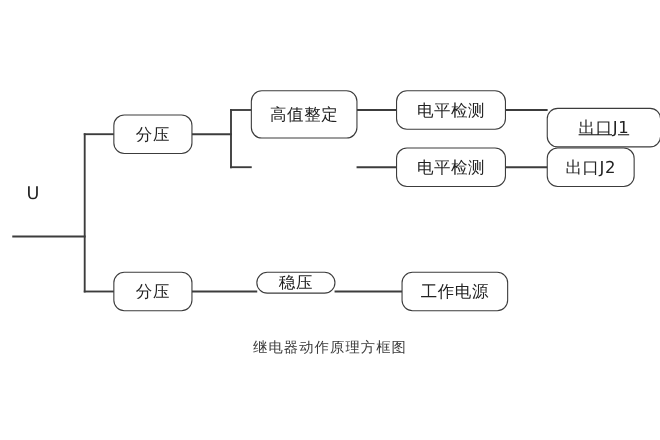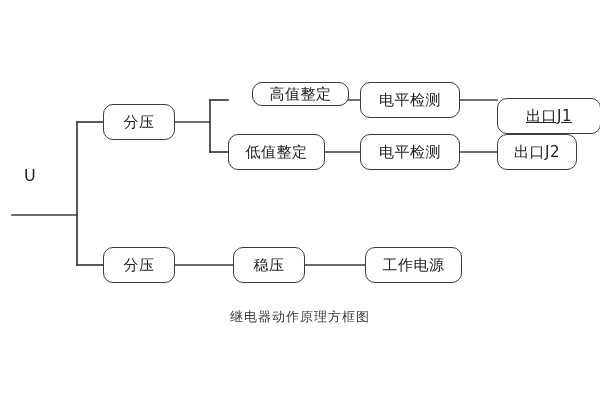--- a/index.html
+++ b/index.html
@@ -68,7 +68,7 @@
     <span>分压</span>
   </div>
 
-  <div class="node" style="left:228px;top:82px;width:97px;height:24px;margin-left:24px;">
+  <div class="node" style="left:228px;top:82px;width:97px;height:44px;">
     <span>高值整定</span>
   </div>
 

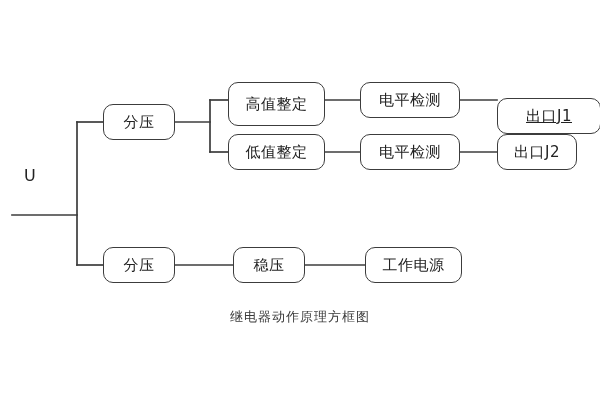--- a/index.html
+++ b/index.html
@@ -72,9 +72,6 @@
     <span>高值整定</span>
   </div>
 
-  <div class="node" style="left:228px;top:134px;width:97px;height:36px;">
-    <span>低值整定</span>
-  </div>
 
   <div class="node" style="left:360px;top:82px;width:100px;height:36px;">
     <span>电平检测</span>

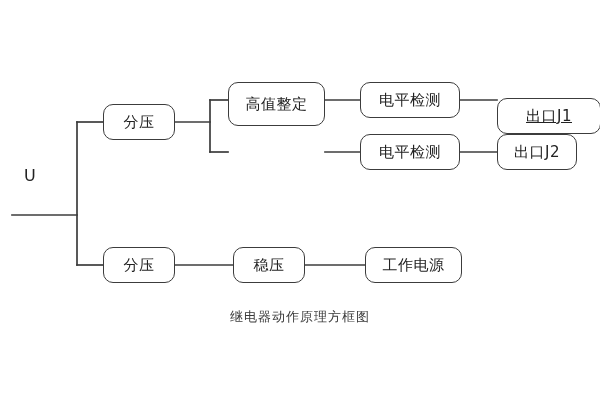--- a/index.html
+++ b/index.html
@@ -93,7 +93,7 @@
     <span>分压</span>
   </div>
 
-  <div class="node" style="left:233px;top:247px;width:72px;height:36px;">
+  <div class="node" style="left:233px;top:247px;width:72px;height:20px;">
     <span>稳压</span>
   </div>
 

